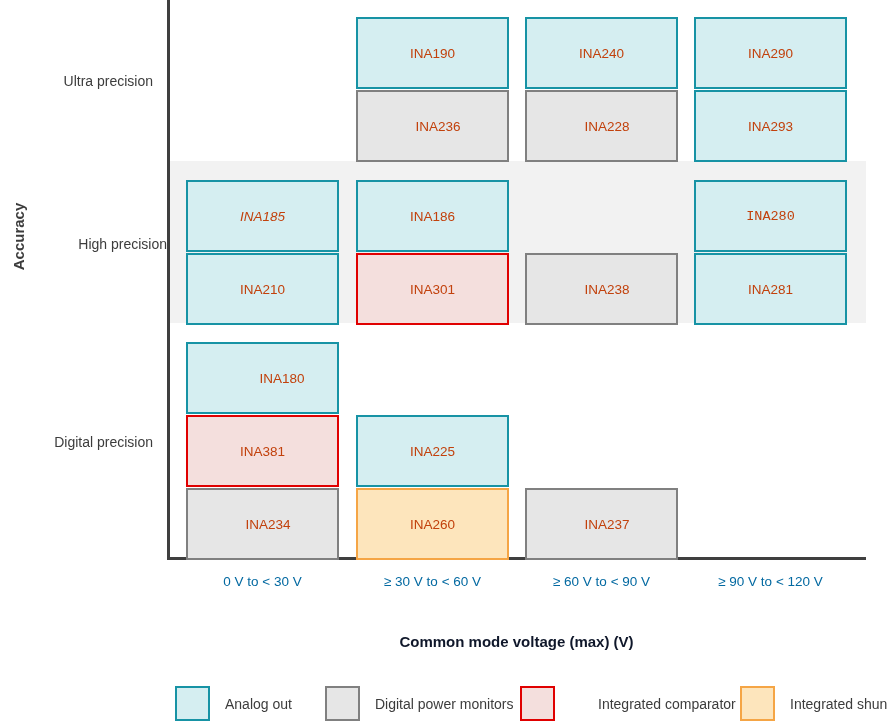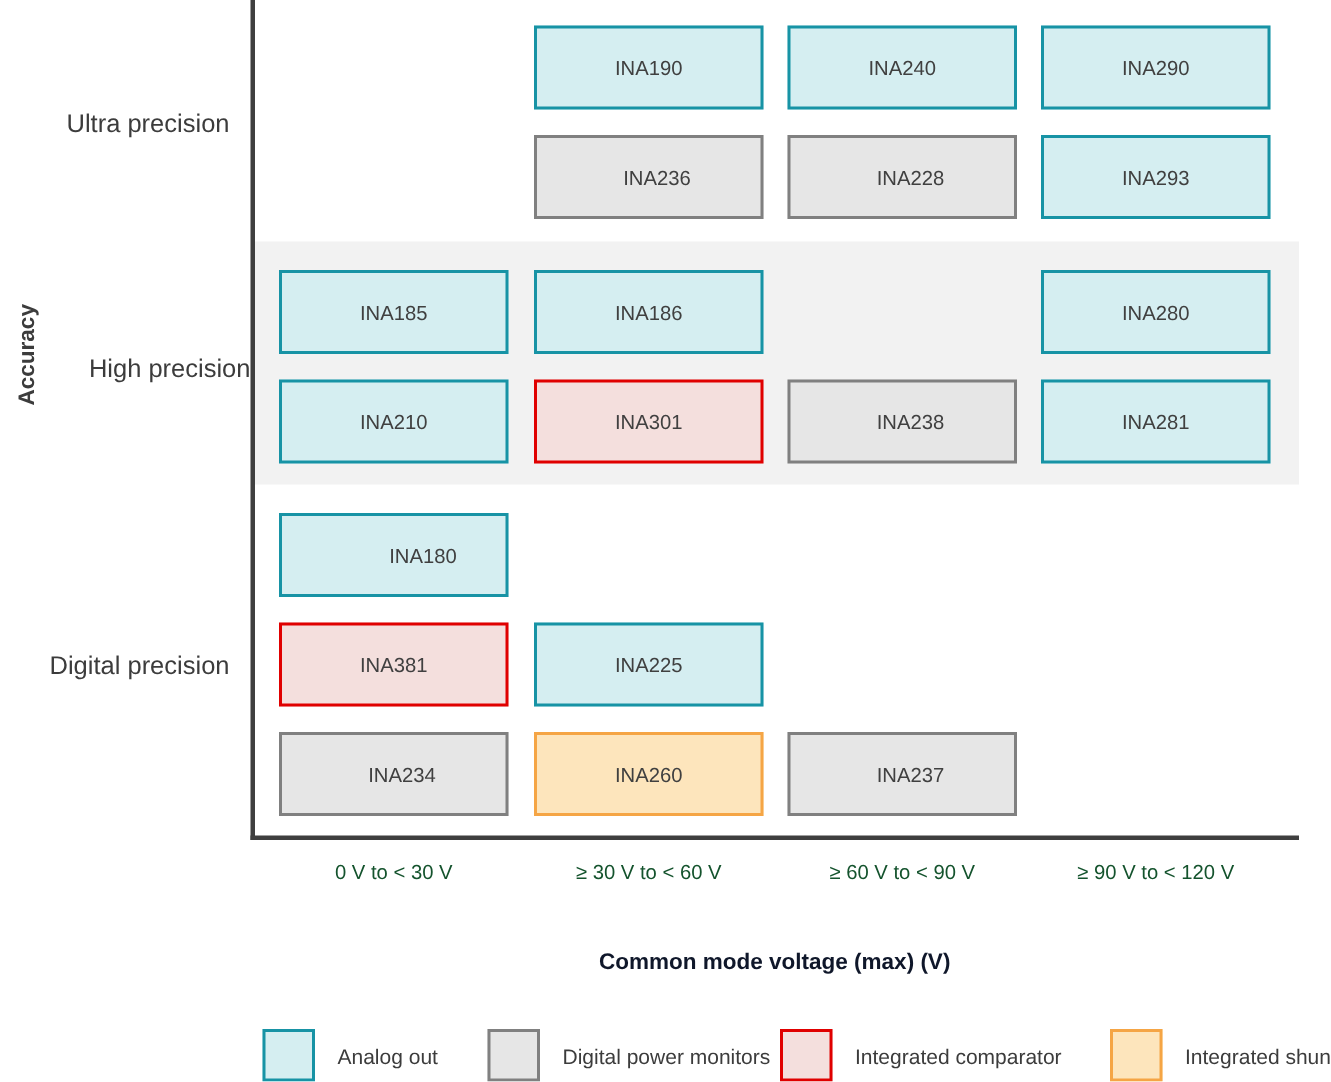--- a/index.html
+++ b/index.html
@@ -79,12 +79,12 @@
   
   .cell{
     position:absolute;
-    width:153px;height:56px;
+    width:153px;height:72px;
     box-sizing:border-box;
     border-width:2px;border-style:solid;
     display:flex;align-items:center;justify-content:center;
     font-size:13.5px;
-    color:#404040;
+    color:#c2410c;
   }
   .cat-analog  {background:#d5eef1;border-color:#1793a5;}
   .cat-digital {background:#e6e6e6;border-color:#808080;padding-left:11px;}

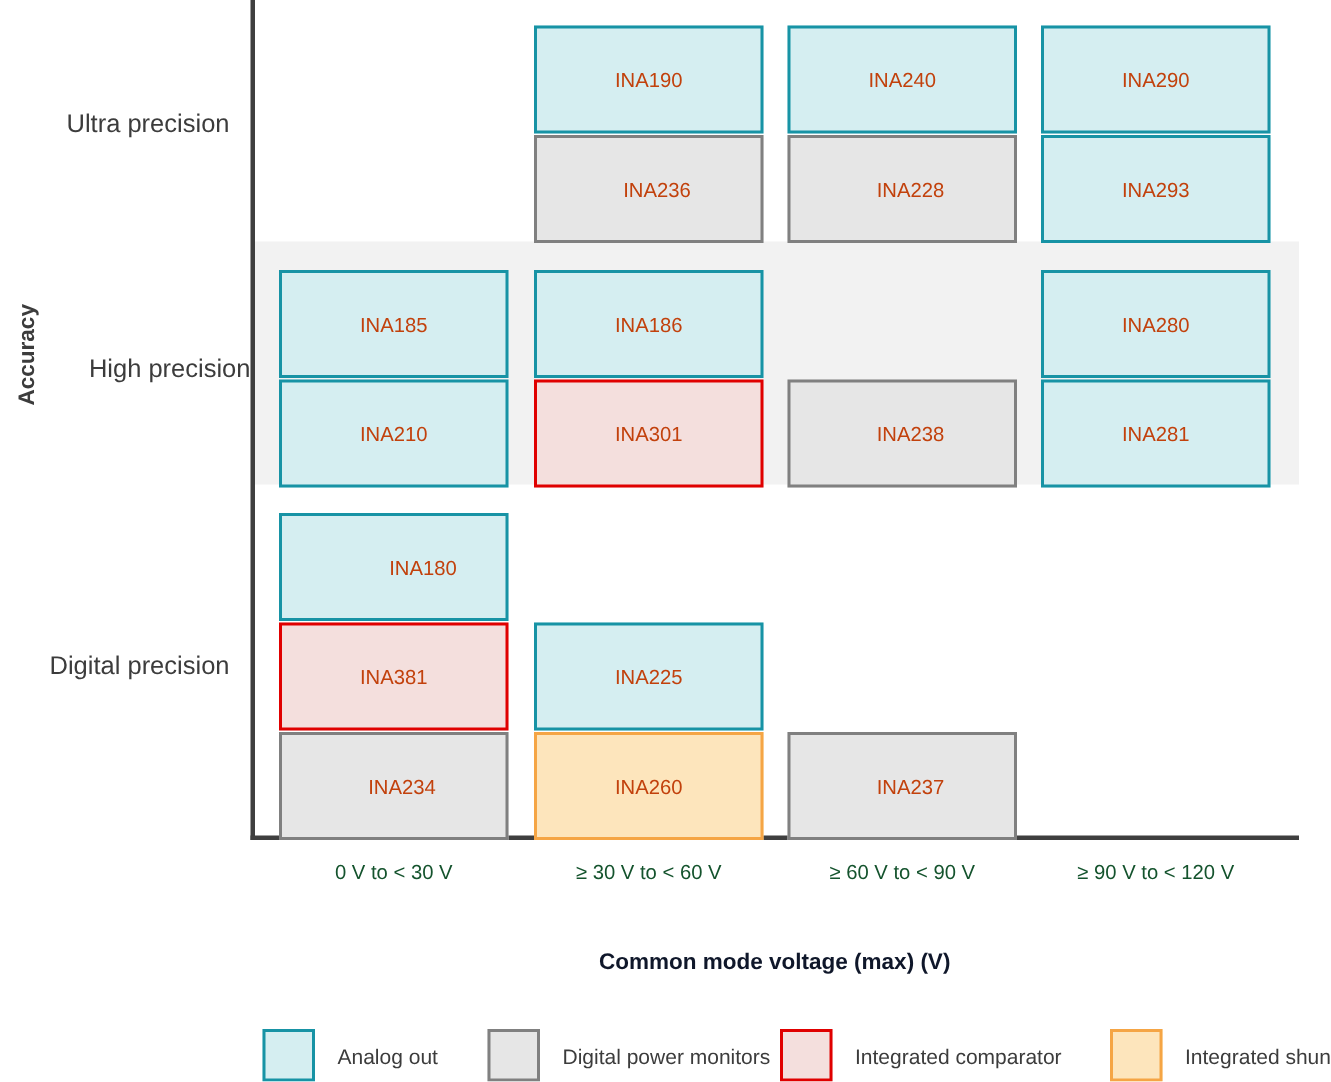--- a/index.html
+++ b/index.html
@@ -60,7 +60,7 @@
     left:0px;
     width:153px;
     text-align:right;
-    font-size:17px;
+    font-size:14px;
     color:#3c3c3c;
     white-space:nowrap;
   }

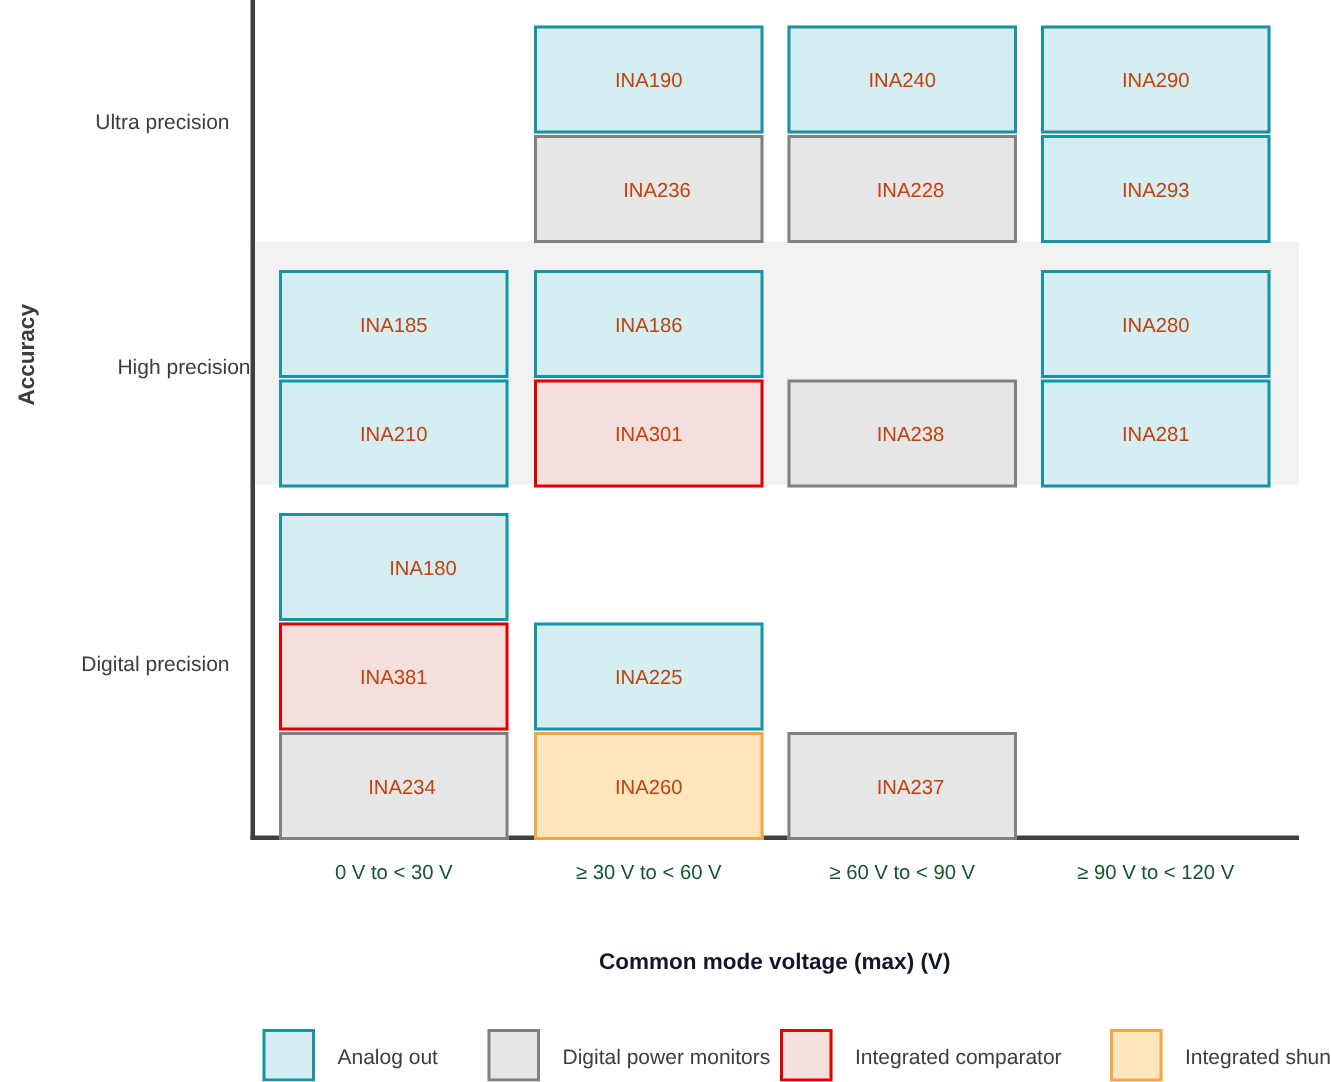--- a/index.html
+++ b/index.html
@@ -147,7 +147,7 @@
       <div class="cell cat-digital" style="left: 356px; top: 90px;">INA236</div>
       <div class="cell cat-digital" style="left: 525px; top: 90px;">INA228</div>
       <div class="cell cat-analog" style="left: 694px; top: 90px;">INA293</div>
-      <div class="cell cat-analog" style="left: 186px; top: 180px;">INA185</div>
+      <div class="cell cat-analog" style="left: 186px; top: 180px; font-style: italic;">INA185</div>
       <div class="cell cat-analog" style="left: 356px; top: 180px;">INA186</div>
       <div class="cell cat-analog" style="left: 694px; top: 180px;">INA280</div>
       <div class="cell cat-analog" style="left: 186px; top: 253px;">INA210</div>

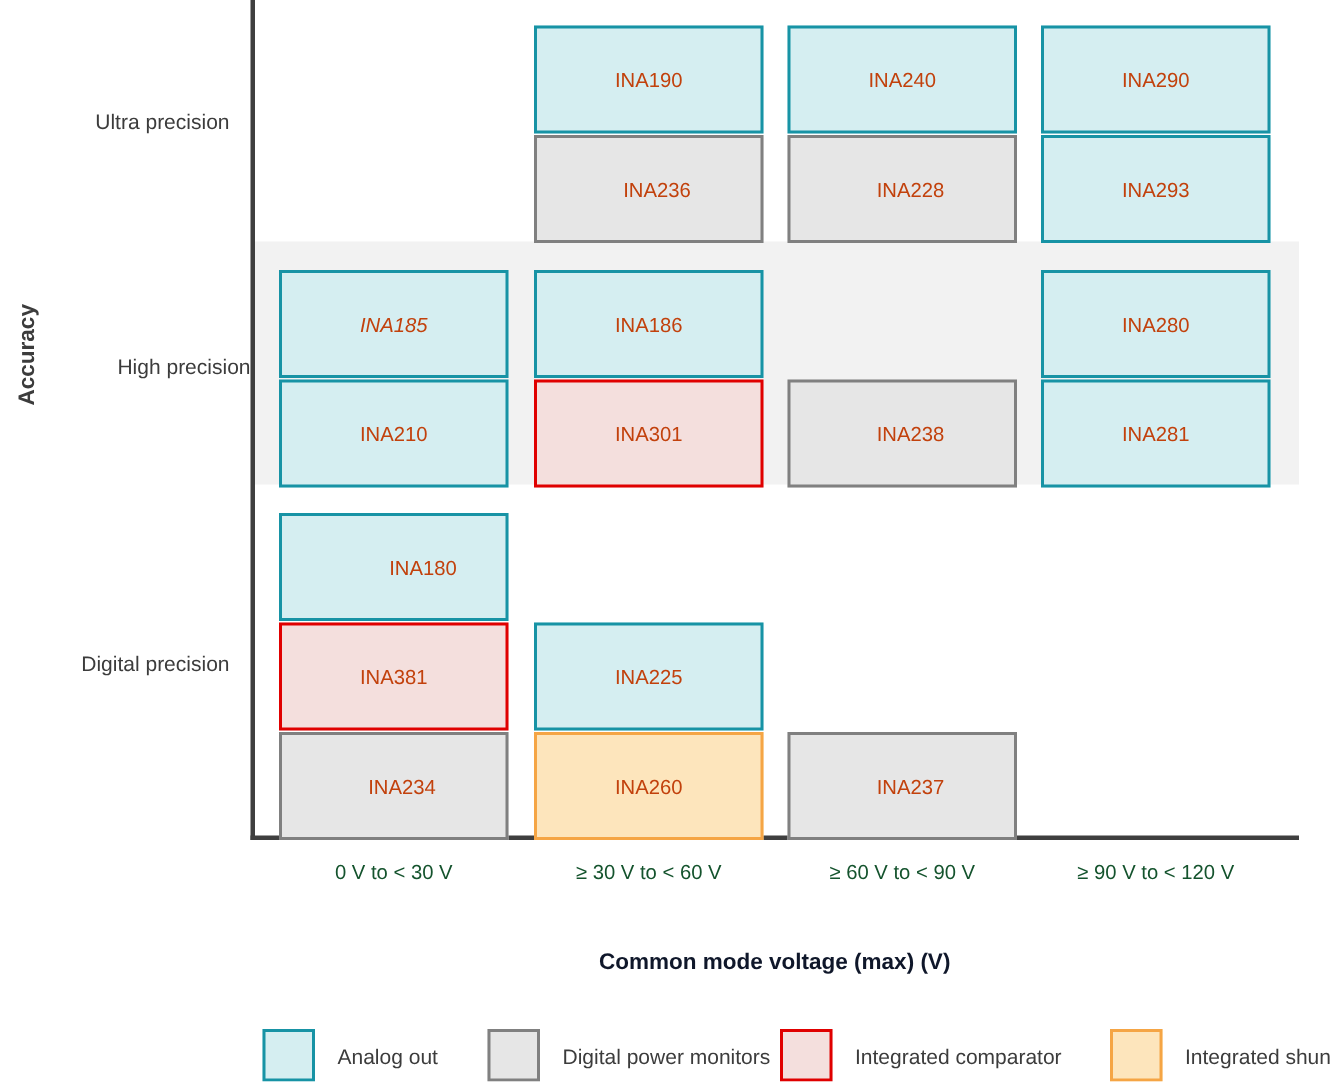--- a/index.html
+++ b/index.html
@@ -149,7 +149,7 @@
       <div class="cell cat-analog" style="left: 694px; top: 90px;">INA293</div>
       <div class="cell cat-analog" style="left: 186px; top: 180px; font-style: italic;">INA185</div>
       <div class="cell cat-analog" style="left: 356px; top: 180px;">INA186</div>
-      <div class="cell cat-analog" style="left: 694px; top: 180px;">INA280</div>
+      <div class="cell cat-analog" style="left: 694px; top: 180px; font-family: Liberation Mono, monospace;">INA280</div>
       <div class="cell cat-analog" style="left: 186px; top: 253px;">INA210</div>
       <div class="cell cat-compar" style="left: 356px; top: 253px;">INA301</div>
       <div class="cell cat-digital" style="left: 525px; top: 253px; text-align: right;">INA238</div>

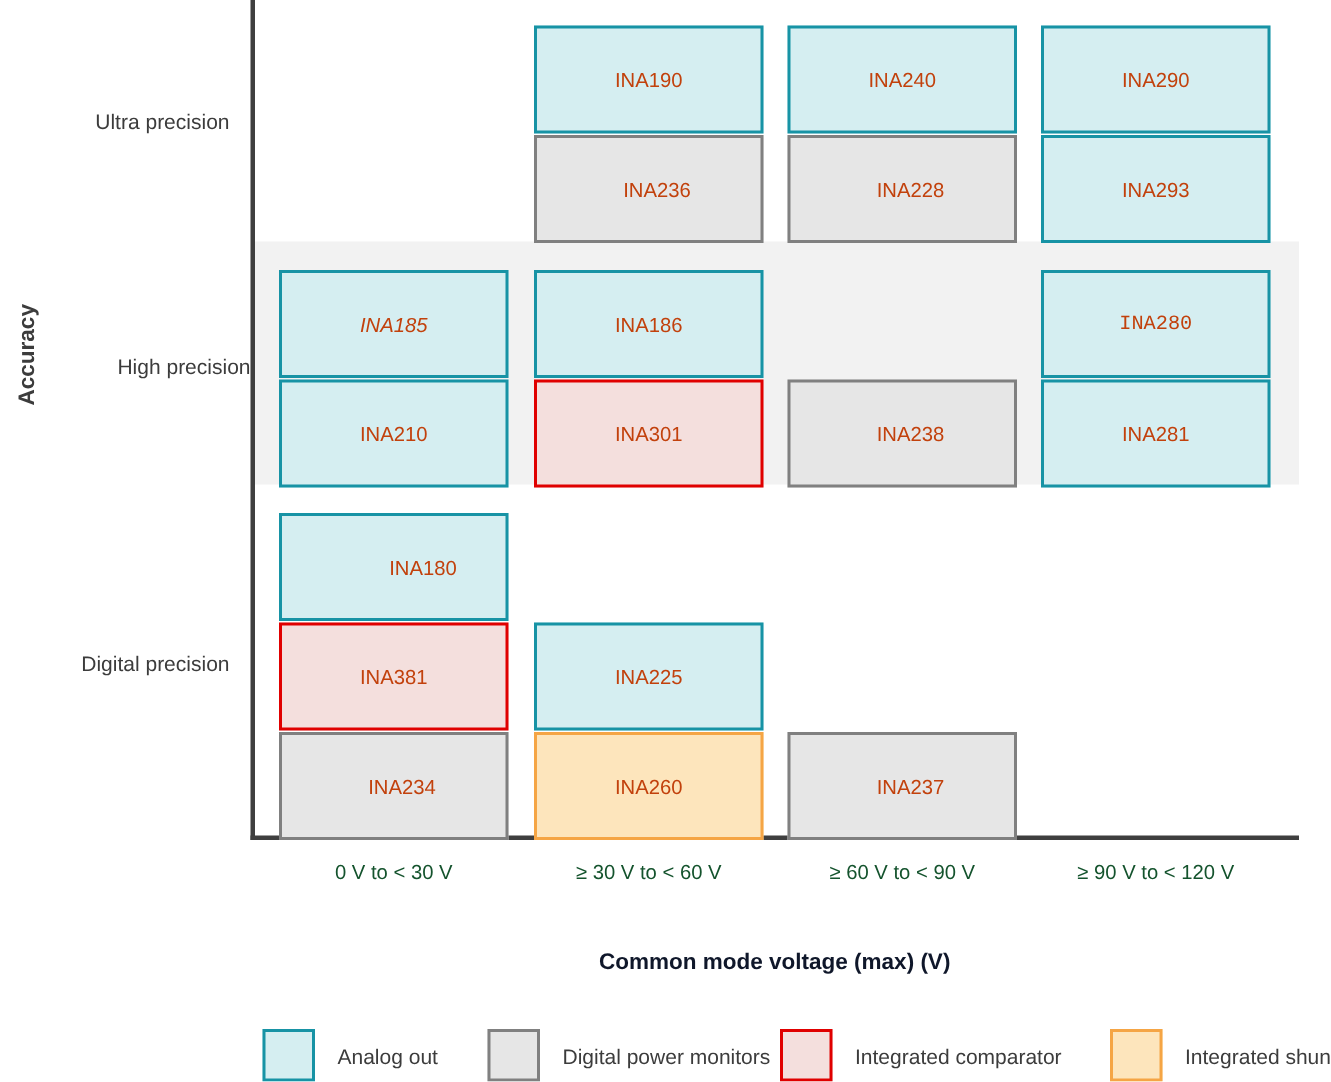--- a/index.html
+++ b/index.html
@@ -72,7 +72,7 @@
     width:153px;
     text-align:center;
     font-size:13.5px;
-    color:#14532d;
+    color:#0369a1;
     white-space:nowrap;
   }
 

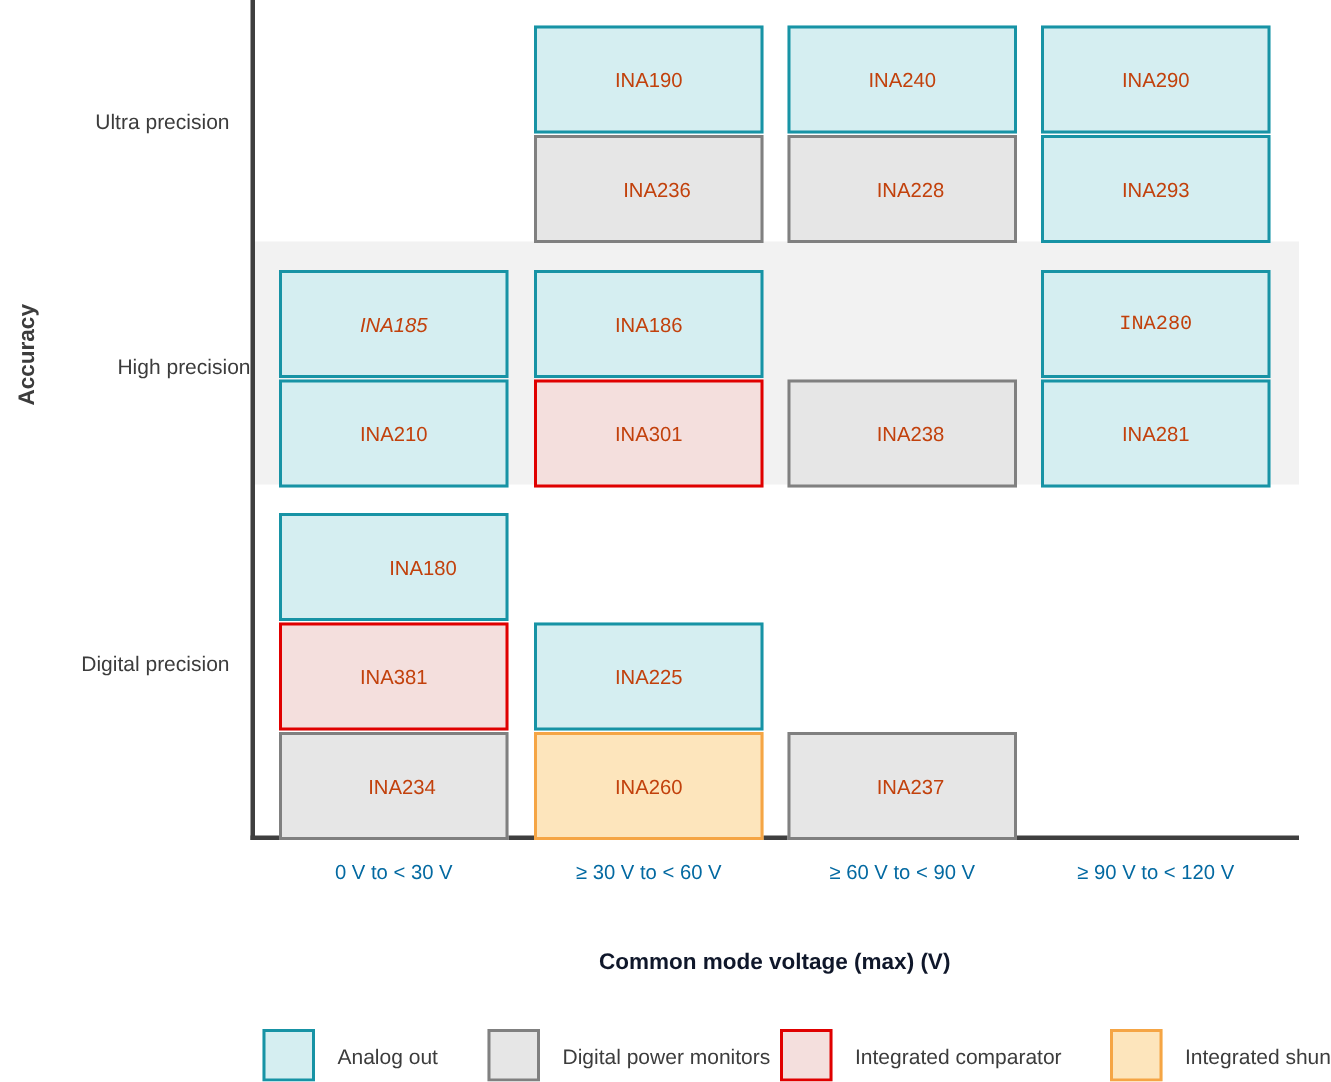--- a/index.html
+++ b/index.html
@@ -171,7 +171,7 @@
         <div class="swatch" style="background: rgb(230, 230, 230); border-color: rgb(128, 128, 128);"></div>
         <div class="legend-label">Digital power monitors</div>
       </div>
-      <div class="legend-item" style="left: 520px;">
+      <div class="legend-item" style="left: 520px; gap: 28px;">
         <div class="swatch" style="background: rgb(244, 223, 221); border-color: rgb(224, 0, 0);"></div>
         <div class="legend-label">Integrated comparator</div>
       </div>

